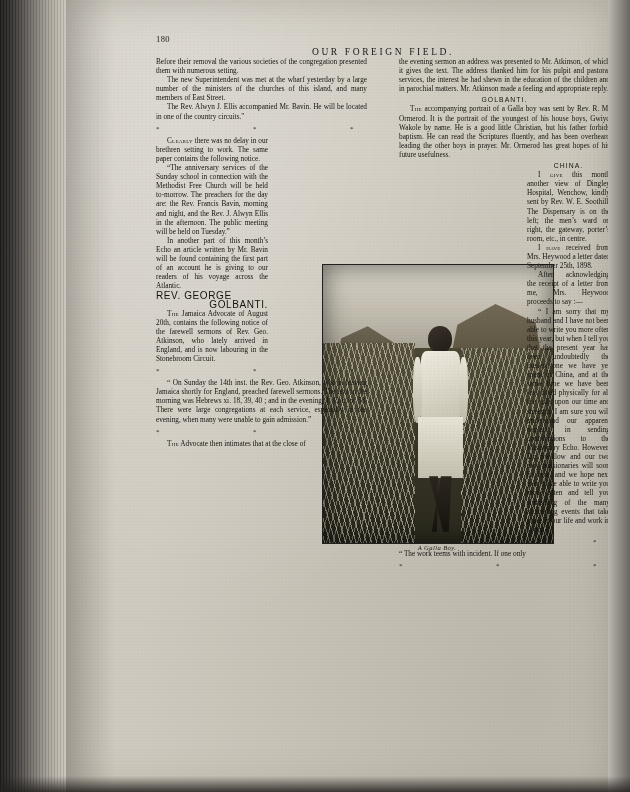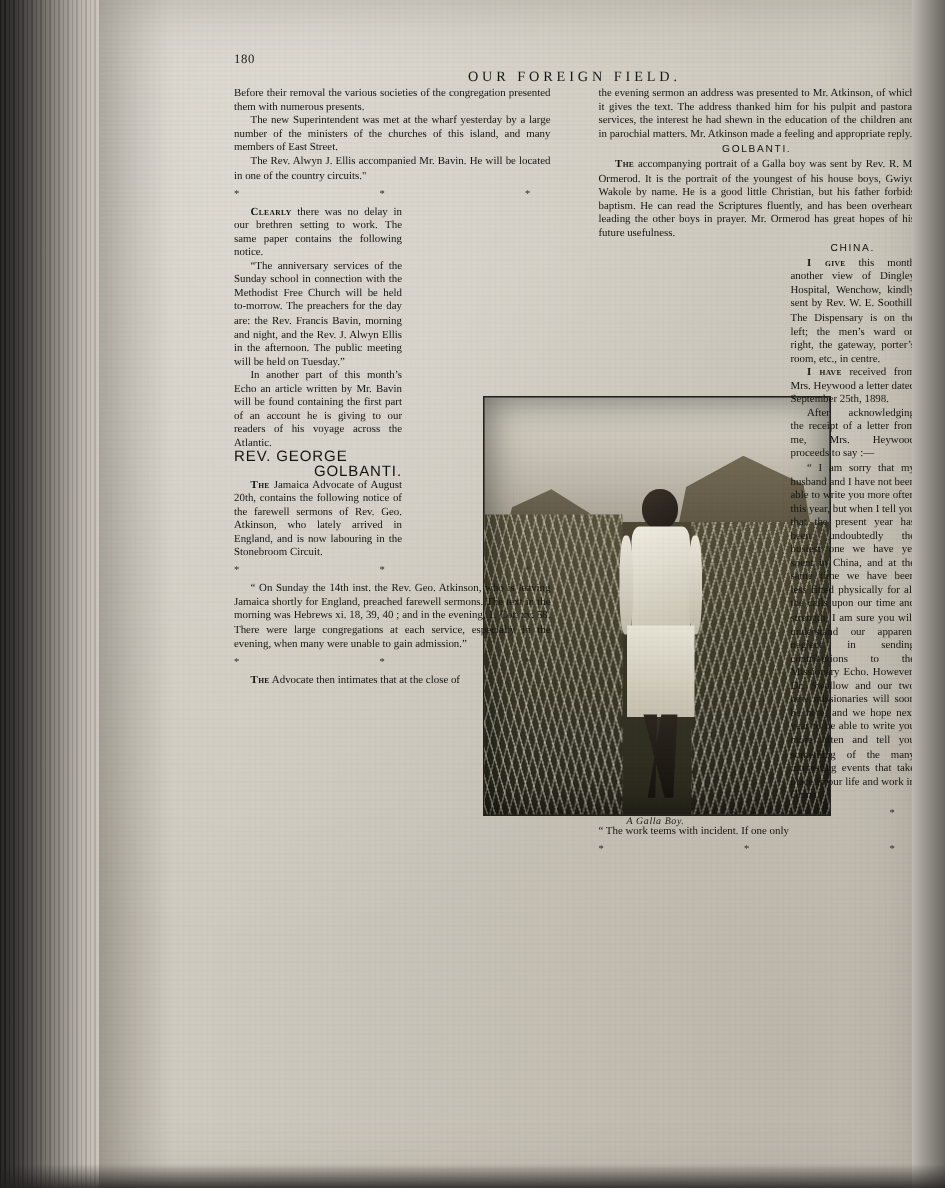--- a/index.html
+++ b/index.html
@@ -153,7 +153,7 @@
 
       <div class="col col-left">
 
-        <p class="noind">Before their removal the various societies of the congregation presented them with numerous presents.</p>
+        <p class="noind">Before their removal the various societies of the congregation presented them with numerous setting.</p>
         <p>The new Superintendent was met at the wharf yesterday by a large number of the ministers of the churches of this island, and many members of East Street.</p>
         <p>The Rev. Alwyn J. Ellis accompanied Mr. Bavin. He will be located in one of the country circuits."</p>
 

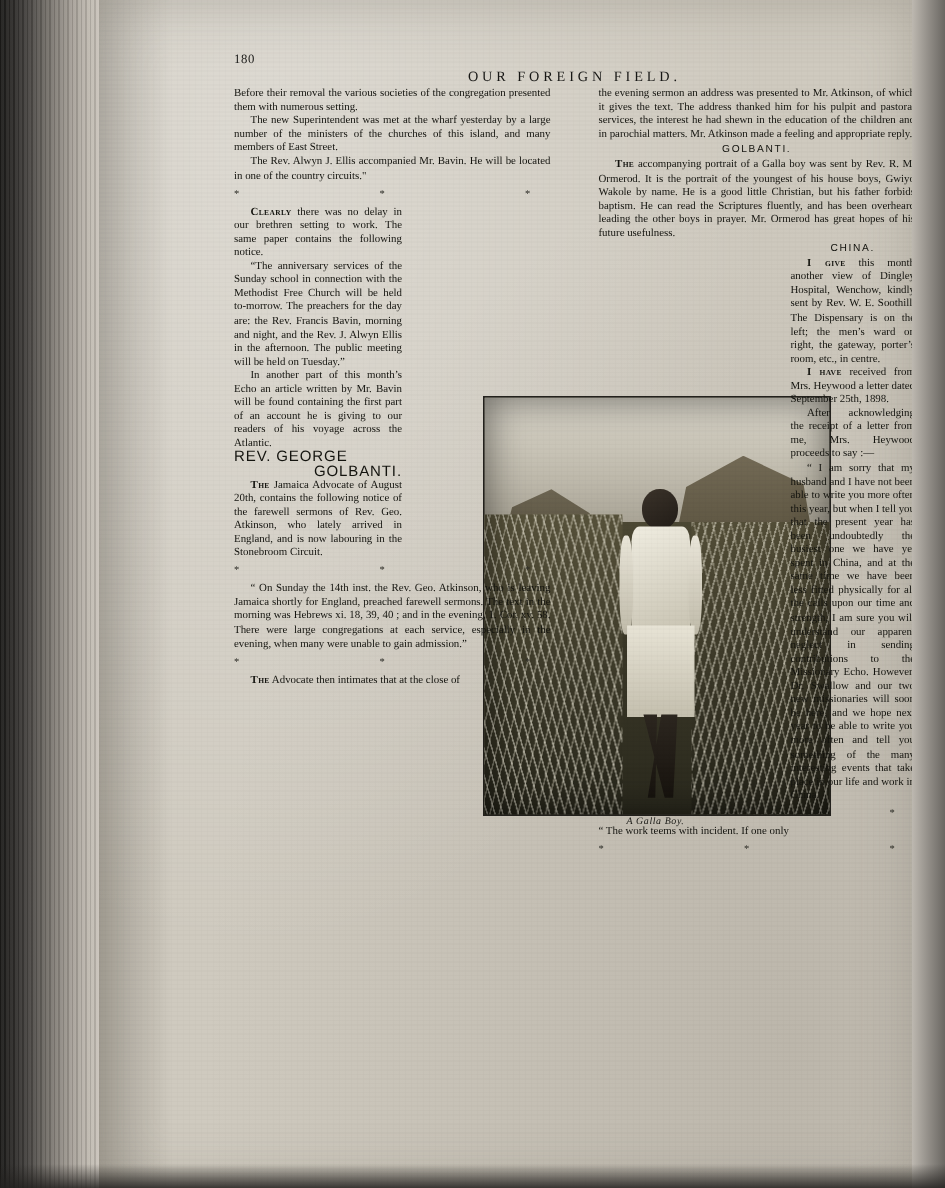--- a/index.html
+++ b/index.html
@@ -49,7 +49,7 @@
 
   p{margin:0;text-indent:11px;}
   p.noind{text-indent:0;}
-  .sc{font-variant:small-caps;letter-spacing:.25px;font-weight:bold;}
+  .sc{font-variant:small-caps;letter-spacing:.25px;}
   .it{}
   .rev-head{text-indent:0;font-family:"Liberation Sans","DejaVu Sans",sans-serif;
             font-size:10px;letter-spacing:.6px;}

